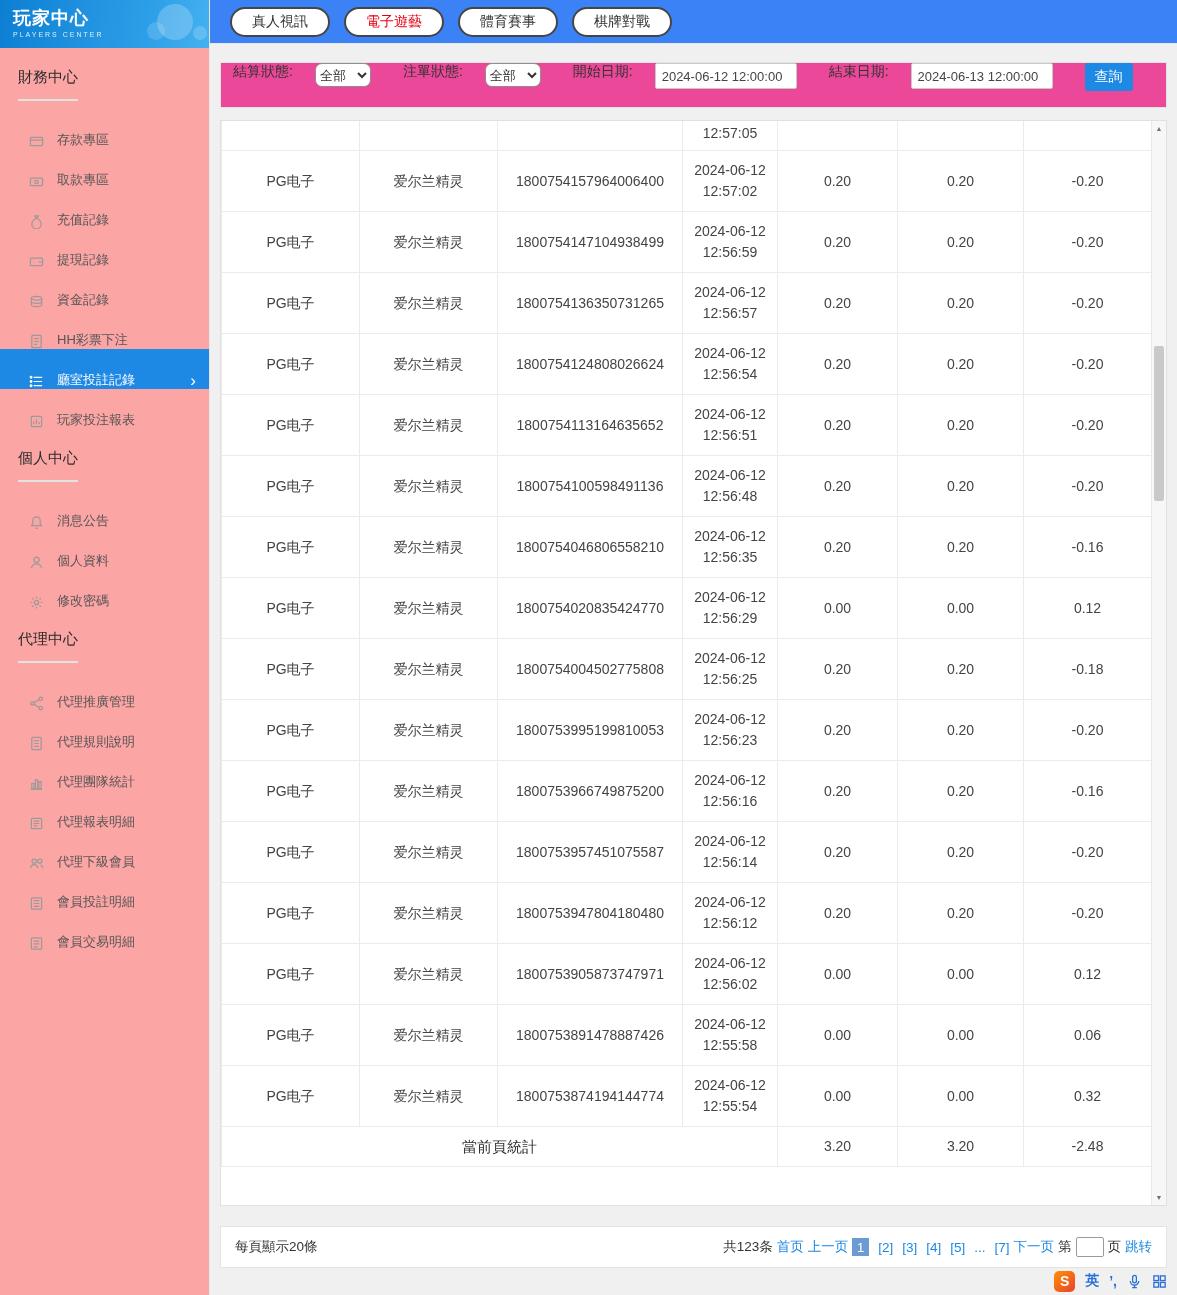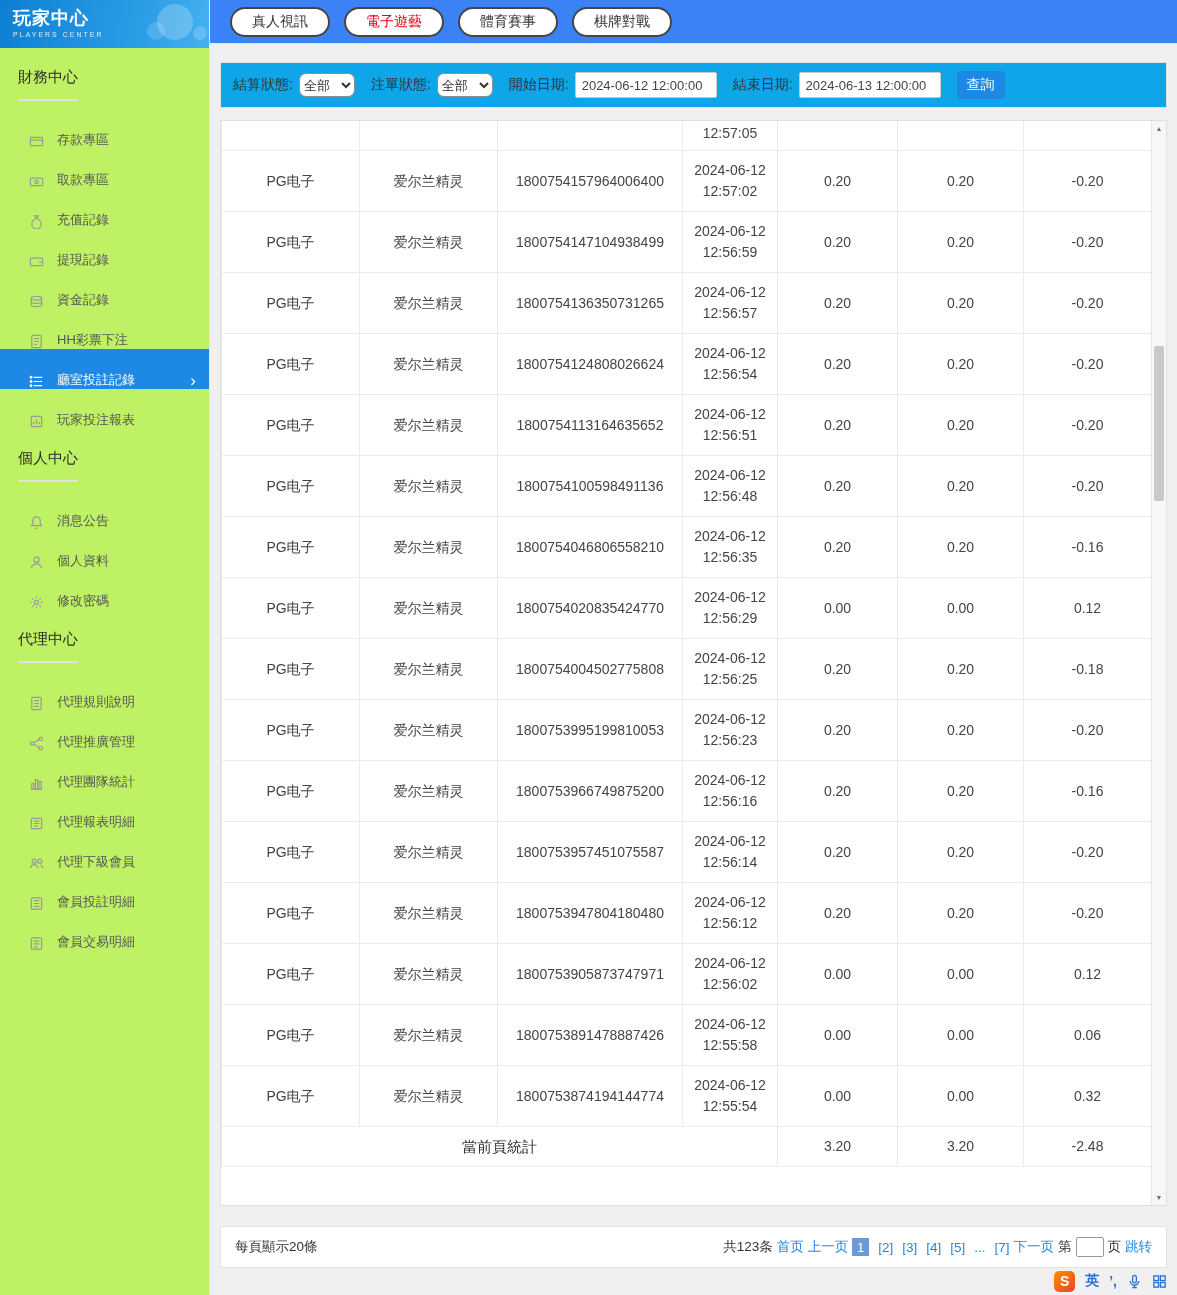--- a/index.html
+++ b/index.html
@@ -10,7 +10,7 @@
   }
 
   
-  .sidebar { width:210px; flex-shrink:0; background:#bef264; border-right:1px solid #e6e6e6; position:relative; }
+  .sidebar { width:210px; flex-shrink:0; background:#fca5a5; border-right:1px solid #e6e6e6; position:relative; }
   .sidebar-header { height:48px; background:linear-gradient(100deg,#0d7fd3 0%,#2d9fe8 70%,#45b1f0 100%); padding:6px 0 0 13px; position:relative; overflow:hidden; }
   .logo-title { color:#fff; font-size:18px; font-weight:bold; letter-spacing:1px; position:relative; z-index:2; }
   .logo-sub { color:rgba(255,255,255,.85); font-size:7px; letter-spacing:2px; margin-top:1px; position:relative; z-index:2; }

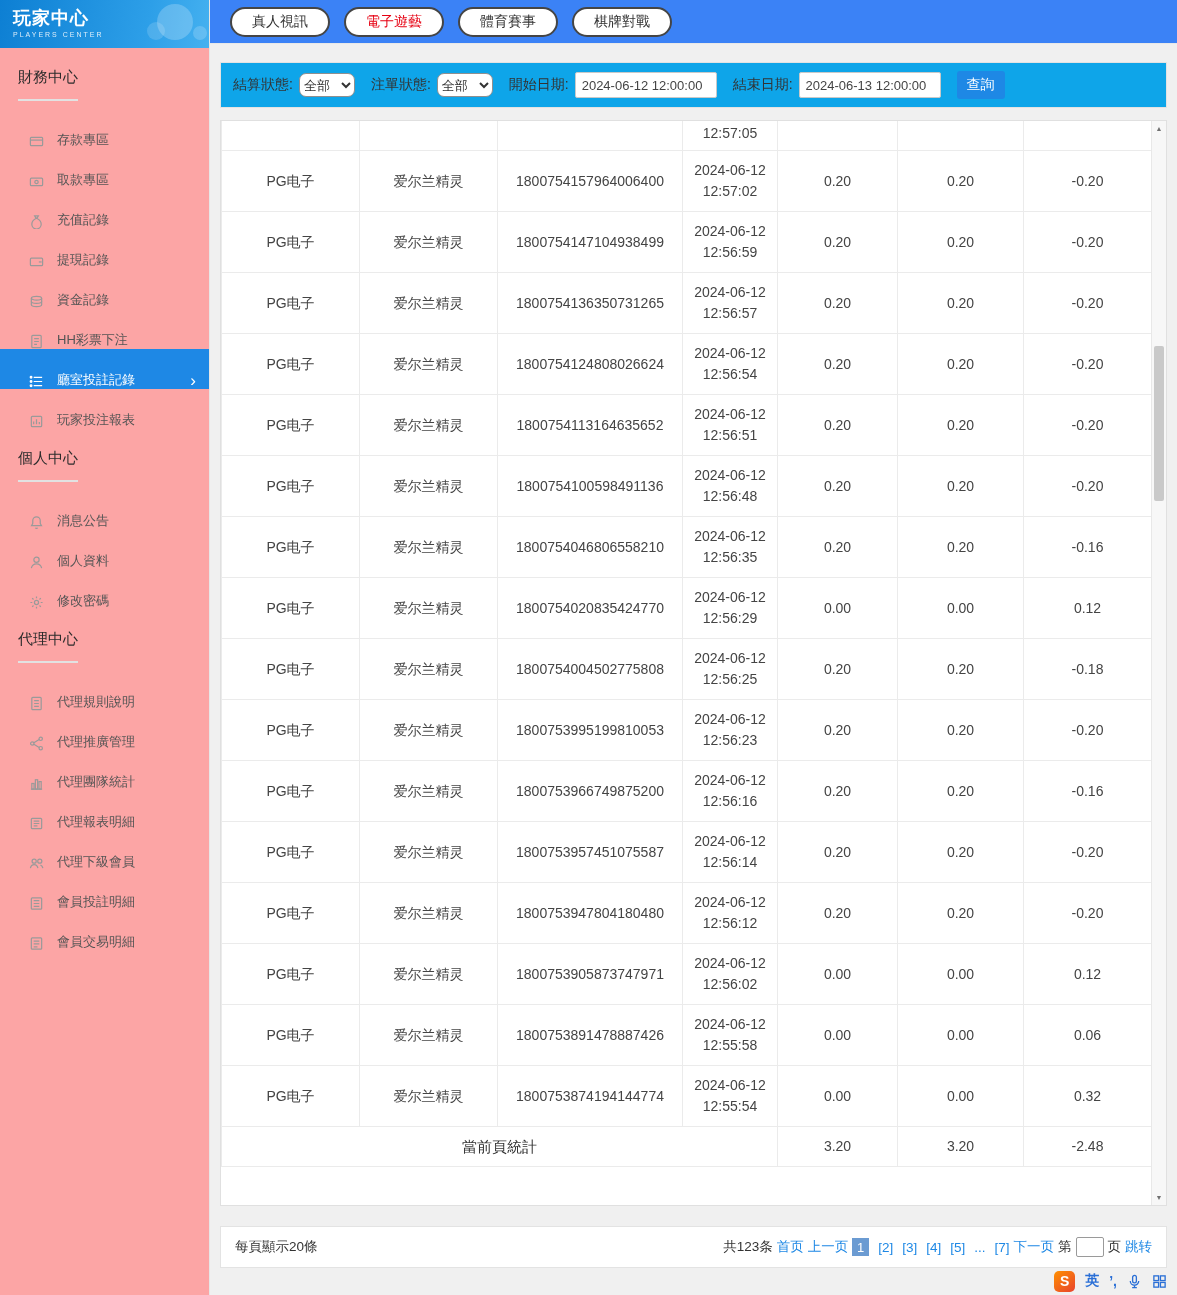--- a/index.html
+++ b/index.html
@@ -32,7 +32,7 @@
   .pill { height:30px; padding:0 20px; background:#fff; border:2px solid #454545; border-radius:16px; font-family:inherit; font-size:14px; color:#333; cursor:pointer; }
   .pill.active { color:#e60012; }
 
-  .filterbar { margin:18px 10px 0; height:46px; background:#0ea5e9; border:1px solid #e3e3e3; display:flex; align-items:center; gap:6px; padding:0 12px; font-size:14px; color:#333; flex-shrink:0; }
+  .filterbar { margin:18px 10px 0; height:46px; background:#ec4899; border:1px solid #e3e3e3; display:flex; gap:22px; padding:0 12px; font-size:14px; color:#333; flex-shrink:0; }
   .flabel { margin-left:10px; }
   .flabel:first-child { margin-left:0; }
   .filterbar select { height:24px; min-width:56px; border:1px solid #8f8f8f; border-radius:7px; font-family:inherit; font-size:13px; color:#333; background:#fff; }

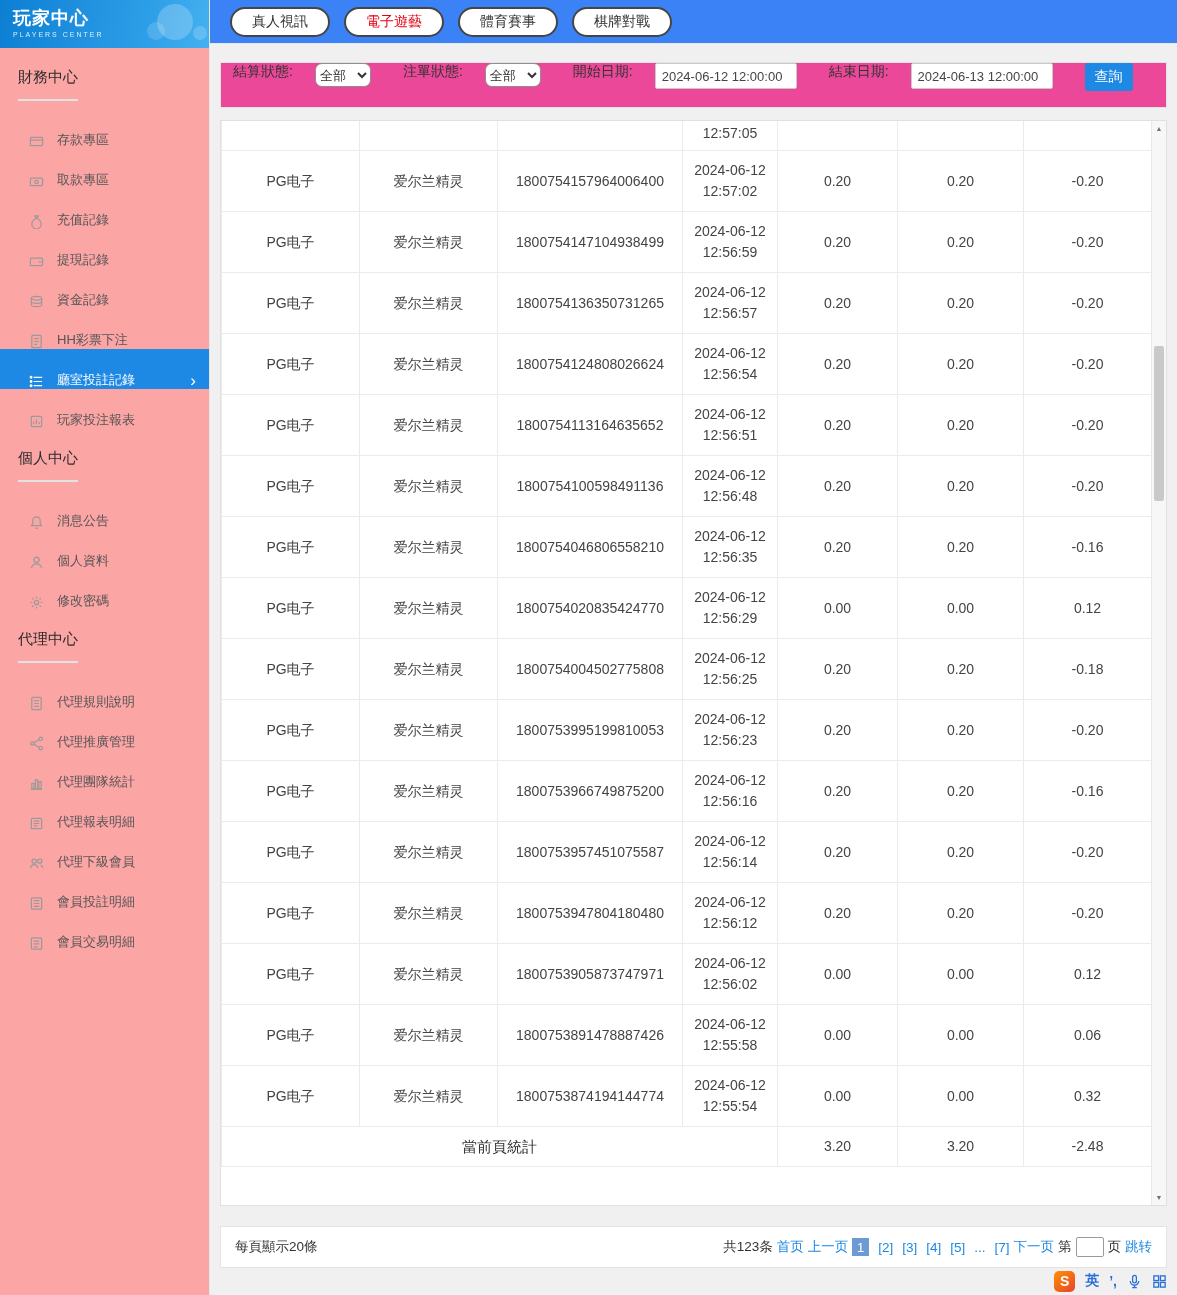--- a/index.html
+++ b/index.html
@@ -193,15 +193,6 @@
       <div class="nav-item">
         <span class="icon">
           <svg viewBox="0 0 16 16" fill="none" stroke="currentColor" stroke-width="1.3">
-            <rect x="3" y="1.5" width="10" height="13" rx="1"></rect>
-            <path d="M5.5 5h5M5.5 8h5M5.5 11h5"></path>
-          </svg>
-        </span>
-        <span class="lbl">代理規則說明</span>
-      </div>
-      <div class="nav-item">
-        <span class="icon">
-          <svg viewBox="0 0 16 16" fill="none" stroke="currentColor" stroke-width="1.3">
             <circle cx="12.5" cy="3" r="1.8"></circle>
             <circle cx="3.5" cy="8" r="1.8"></circle>
             <circle cx="12.5" cy="13" r="1.8"></circle>
@@ -209,6 +200,15 @@
           </svg>
         </span>
         <span class="lbl">代理推廣管理</span>
+      </div>
+      <div class="nav-item">
+        <span class="icon">
+          <svg viewBox="0 0 16 16" fill="none" stroke="currentColor" stroke-width="1.3">
+            <rect x="3" y="1.5" width="10" height="13" rx="1"></rect>
+            <path d="M5.5 5h5M5.5 8h5M5.5 11h5"></path>
+          </svg>
+        </span>
+        <span class="lbl">代理規則說明</span>
       </div>
       <div class="nav-item">
         <span class="icon">

